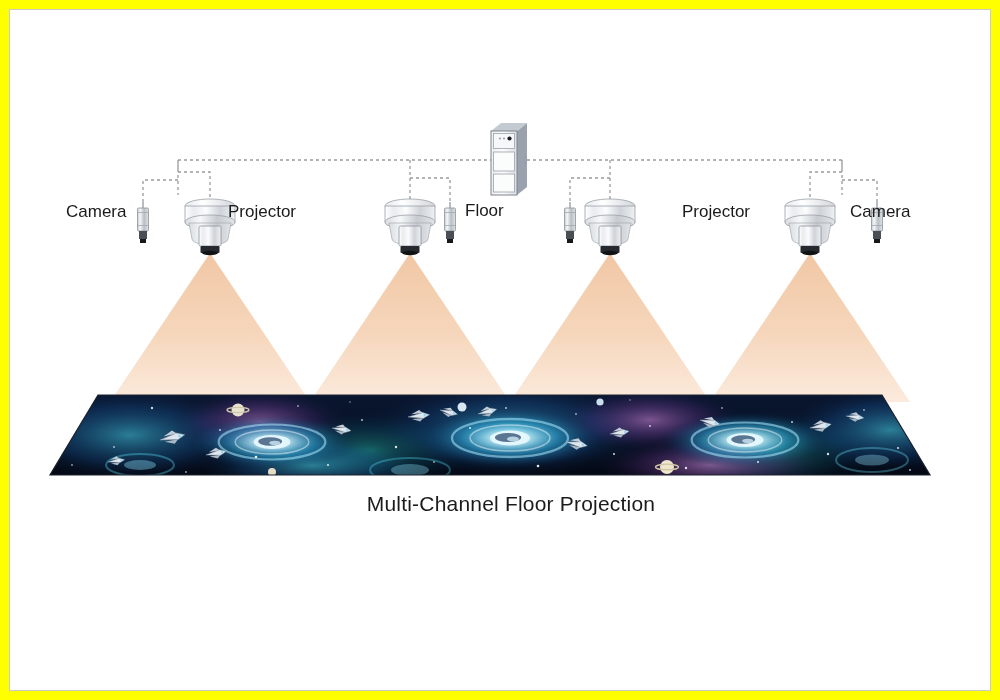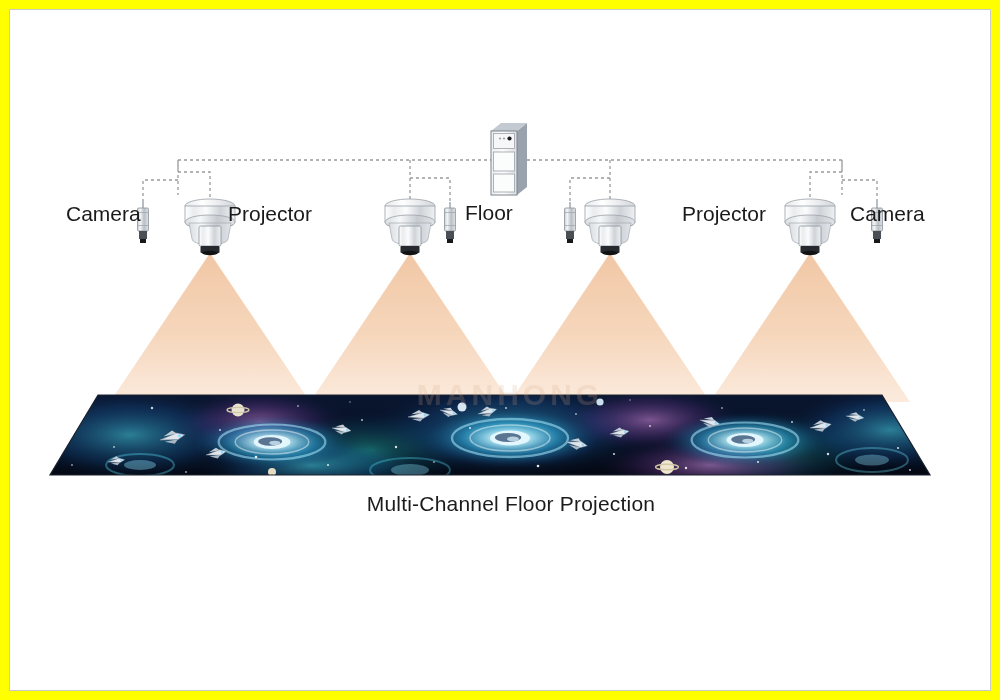--- a/index.html
+++ b/index.html
@@ -29,7 +29,7 @@
   .lbl{
     position:absolute;
     font-family:"Liberation Sans", sans-serif;
-    font-size:21px;color:#1a1a1a;
+    font-size:17px;color:#1a1a1a;
     white-space:nowrap;line-height:1;
   }
   .lbl-camera-left{left:56px;top:193px;}

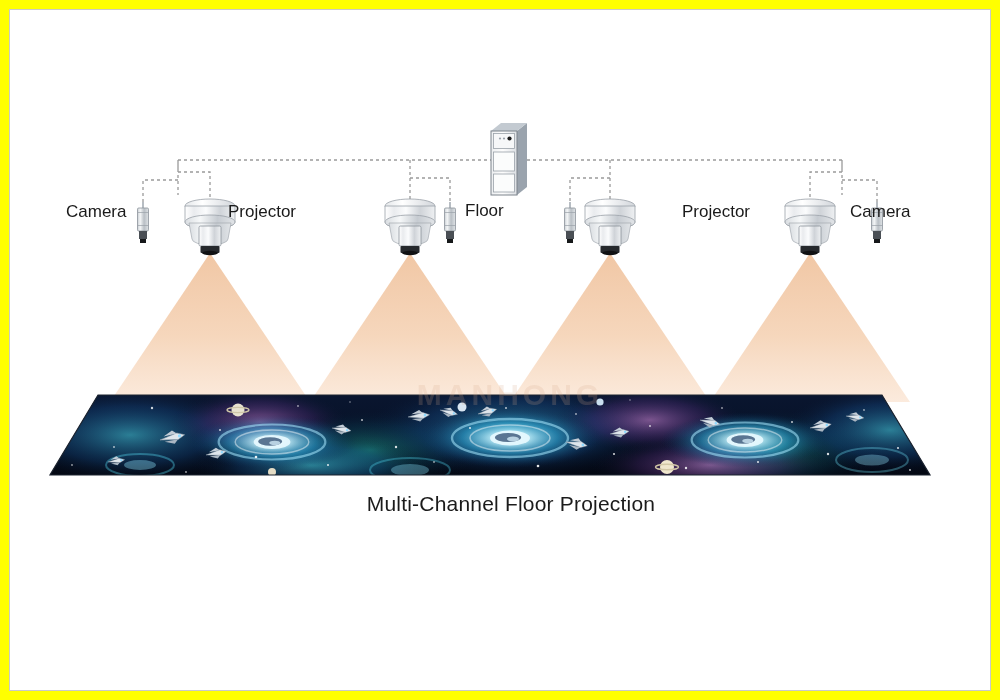--- a/index.html
+++ b/index.html
@@ -358,7 +358,6 @@
       </g>
     </svg>
 
-    <div class="watermark">MANHONG</div>
 
     <div class="lbl lbl-camera-left">Camera</div>
     <div class="lbl lbl-projector-left">Projector</div>

